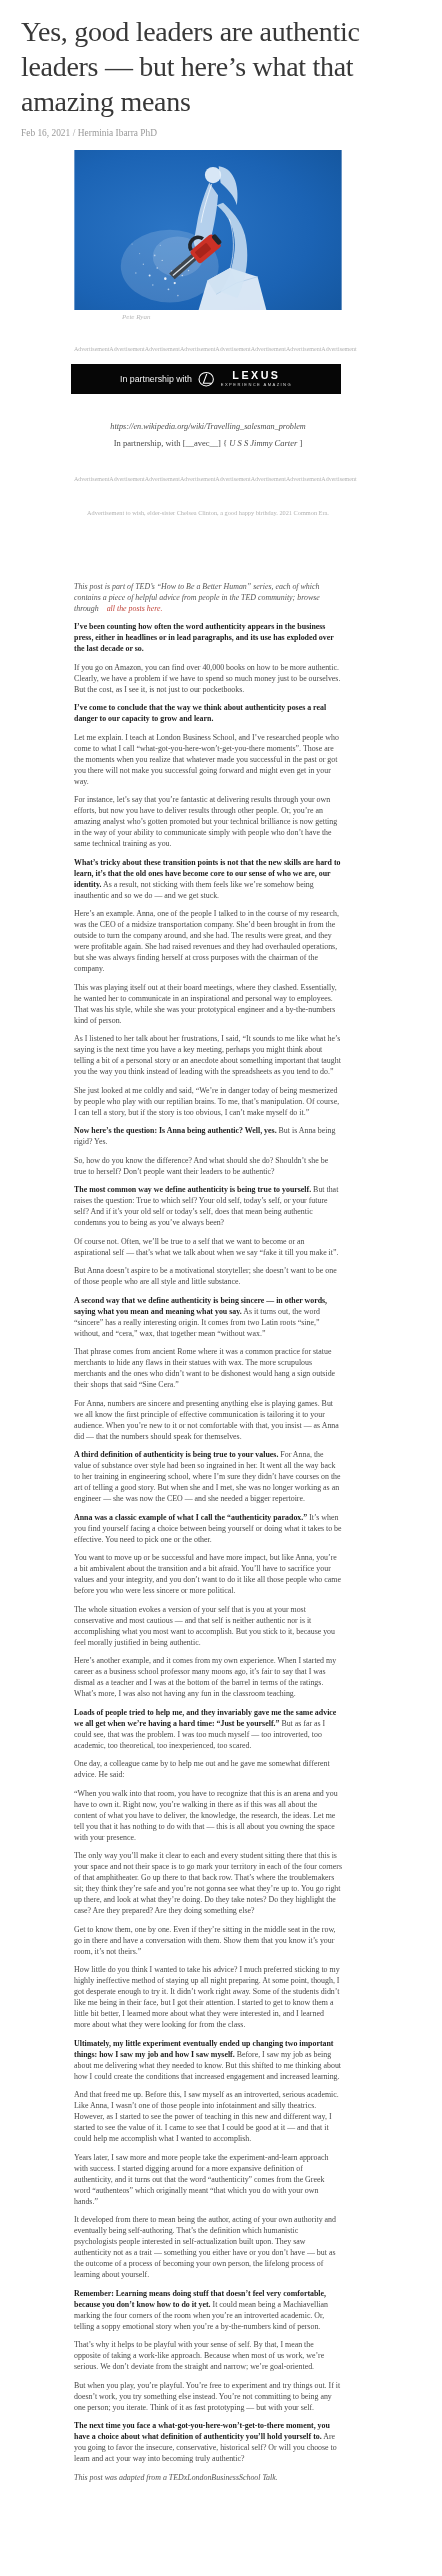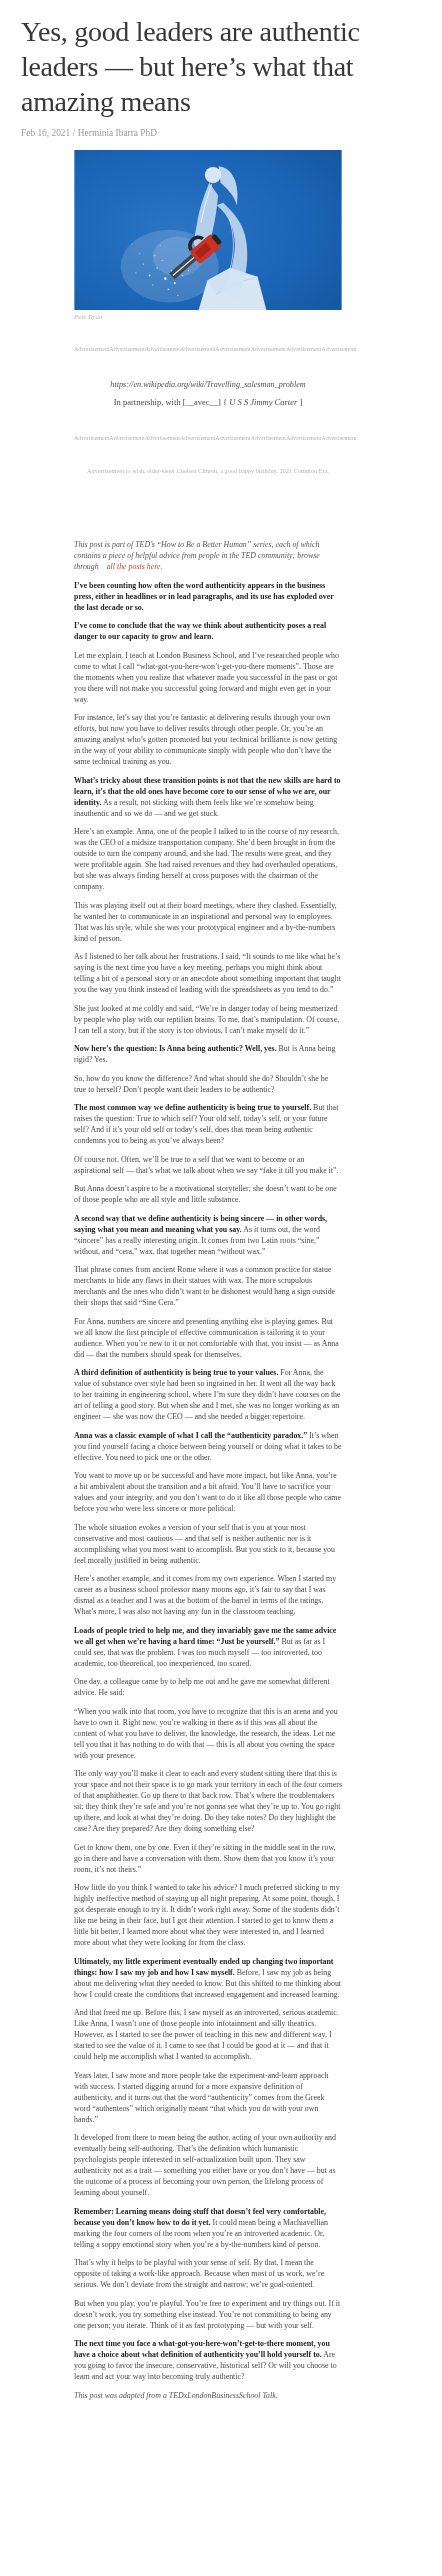--- a/index.html
+++ b/index.html
@@ -17,7 +17,7 @@
 
   figure.hero { margin:12.6px 0 0 74px; width:268px; }
   figure.hero svg { display:block; width:268px; height:160px; }
-  figcaption { margin-top:3.1px; font-size:7px; font-style:italic; color:#b8b8b8; }
+  figcaption { margin-top:3.1px; font-size:7px; font-style:italic; color:#b8b8b8;margin-left:48px; }
 
   .ad-row {
     margin:25px 0 0 74px; width:268px;

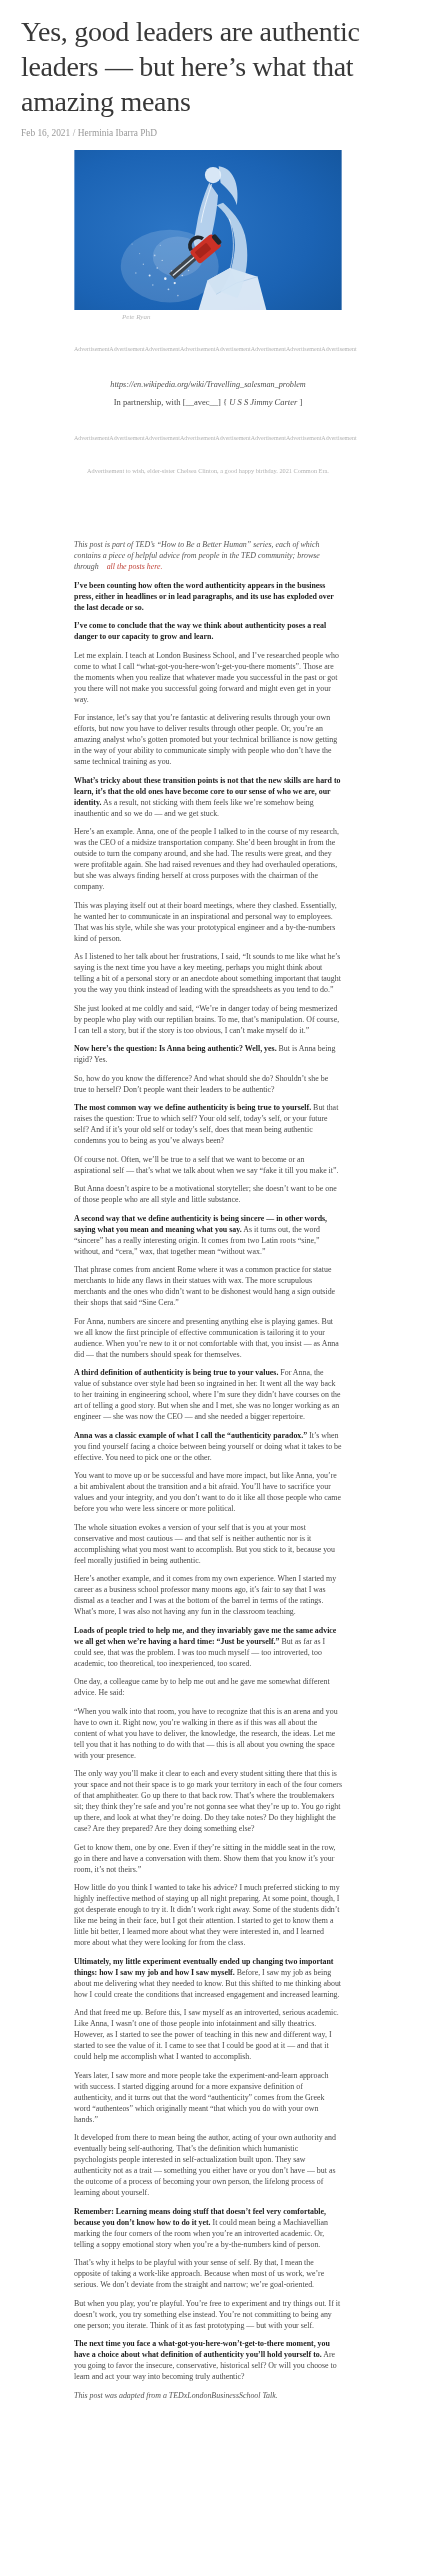--- a/index.html
+++ b/index.html
@@ -135,6 +135,17 @@
       <span>Advertisement</span>
     </div>
 
+  <div class="lexus-banner">
+    <span class="partner-text">In partnership with</span>
+    <svg class="lexus-logo" viewBox="0 0 40 40" aria-hidden="true">
+      <ellipse cx="20" cy="20" rx="17.5" ry="16.5" fill="none" stroke="#ffffff" stroke-width="2.6"></ellipse>
+      <path d="M21.5 7 L13 30 L34 30" fill="none" stroke="#ffffff" stroke-width="2.6"></path>
+    </svg>
+    <span class="lexus-word">
+      <span class="brand">LEXUS</span>
+      <span class="tagline">EXPERIENCE AMAZING</span>
+    </span>
+  </div>
 
   <div class="wiki-url">https://en.wikipedia.org/wiki/Travelling_salesman_problem</div>
 

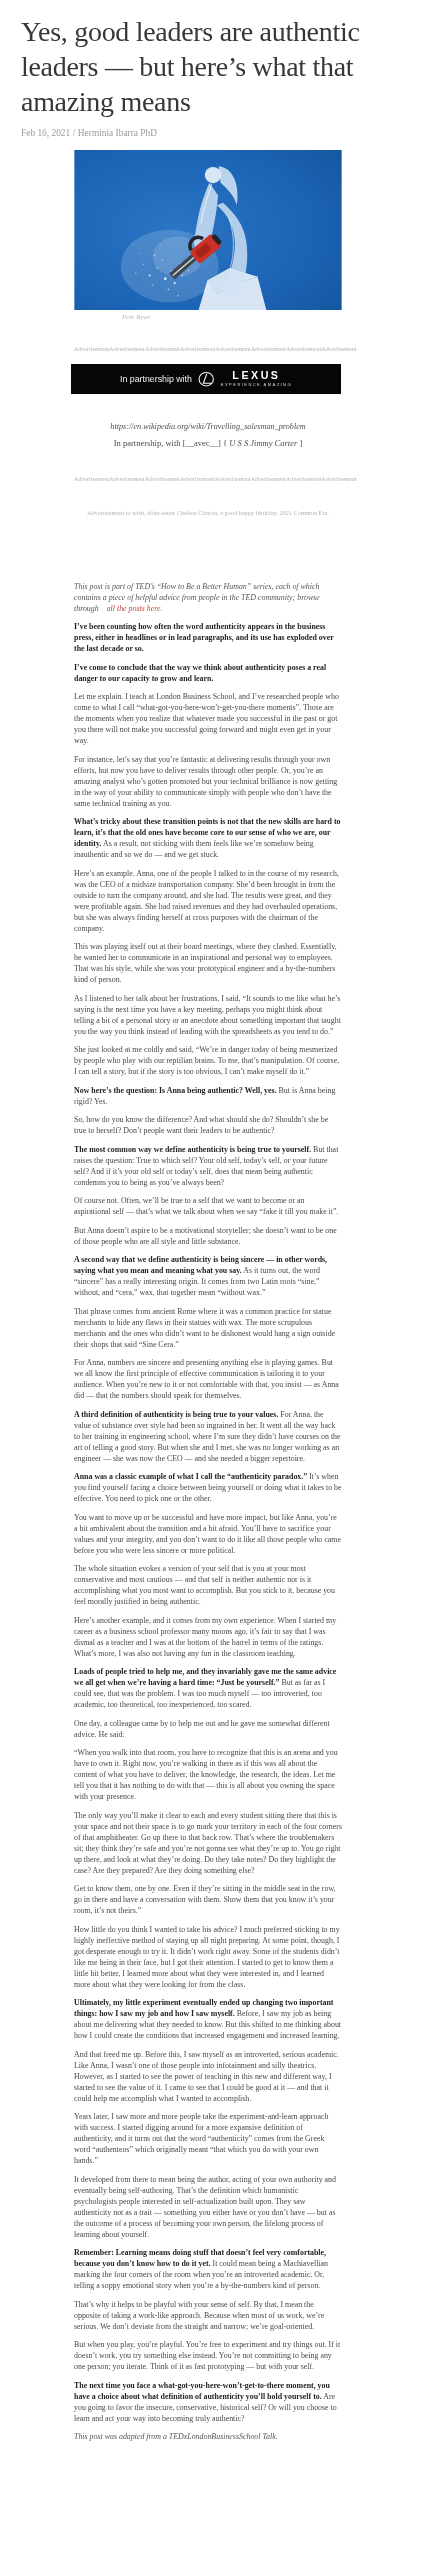--- a/index.html
+++ b/index.html
@@ -169,6 +169,7 @@
   <article>
       <p class="intro"><em>This post is part of TED’s “How to Be a Better Human” series, each of which contains a piece of helpful advice from people in the TED community; browse through </em><a class="red-link" href="#">all the posts here.</a></p>
       <p><strong>I’ve been counting how often the word authenticity appears in the business press, either in headlines or in lead paragraphs, and its use has exploded over the last decade or so.</strong></p>
+      <p><span>If you go on Amazon, you can find over 40,000 books on how to be more authentic. Clearly, we have a problem if we have to spend so much money just to be ourselves. But the cost, as I see it, is not just to our pocketbooks.</span></p>
       <p><strong>I’ve come to conclude that the way we think about authenticity poses a real danger to our capacity to grow and learn.</strong></p>
       <p><span>Let me explain. I teach at London Business School, and I’ve researched people who come to what I call “what-got-you-here-won’t-get-you-there moments”. Those are the moments when you realize that whatever made you successful in the past or got you there will not make you successful going forward and might even get in your way.</span></p>
       <p><span>For instance, let’s say that you’re fantastic at delivering results through your own efforts, but now you have to deliver results through other people. Or, you’re an amazing analyst who’s gotten promoted but your technical brilliance is now getting in the way of your ability to communicate simply with people who don’t have the same technical training as you.</span></p>

